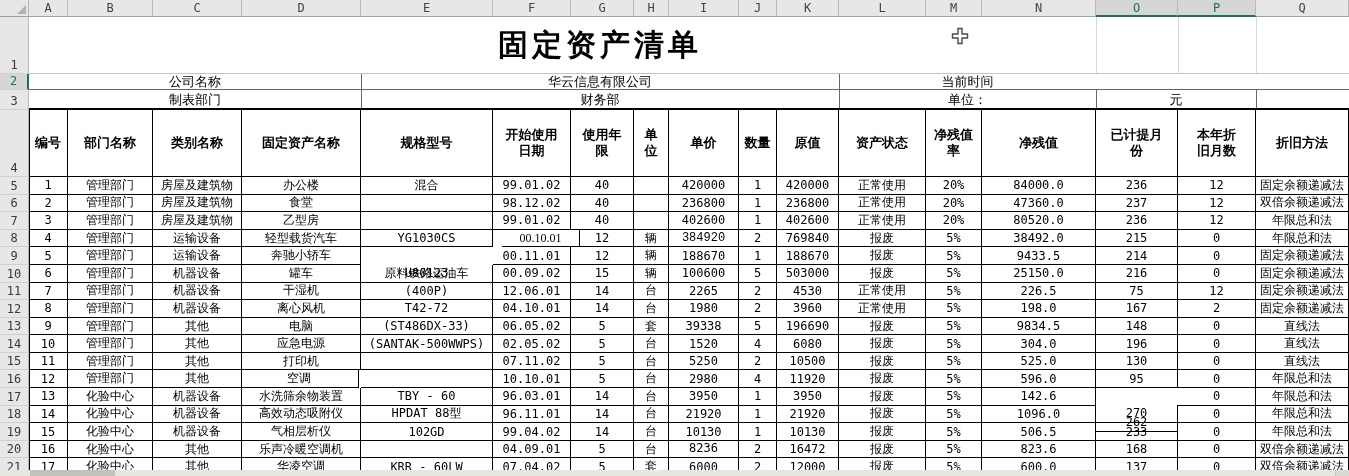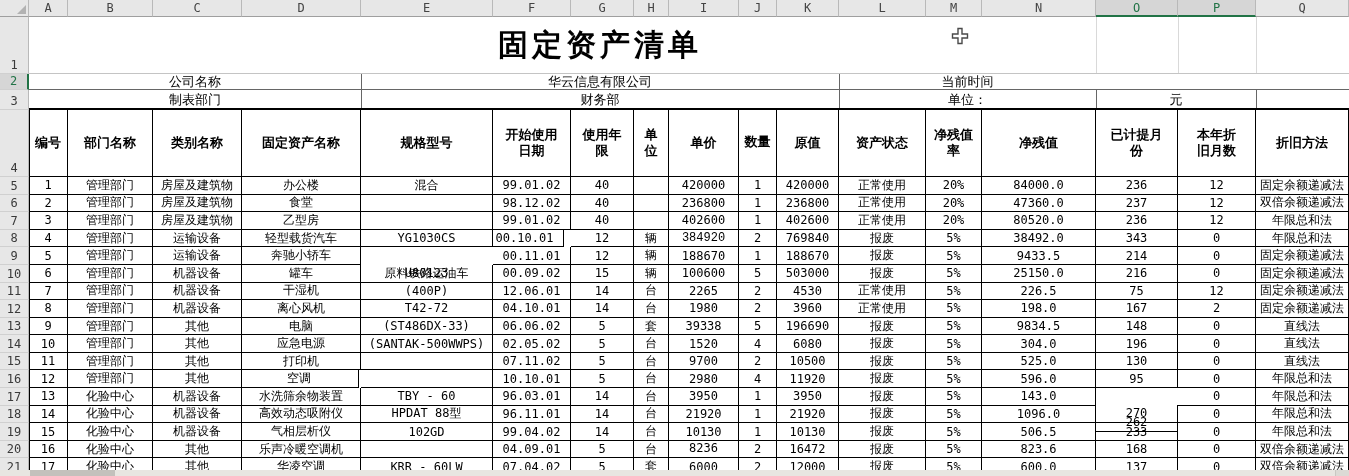--- a/index.html
+++ b/index.html
@@ -131,7 +131,7 @@
       <div class="cell th" style="left: 634px; top: 110px; width: 35px; height: 67px;">单
 位</div>
       <div class="cell th" style="left: 669px; top: 110px; width: 70px; height: 67px;">单价</div>
-      <div class="cell th" style="left: 739px; top: 110px; width: 38px; height: 67px; font-family: Liberation Mono, monospace;">数量</div>
+      <div class="cell th" style="left: 739px; top: 110px; width: 38px; height: 67px;">数量</div>
       <div class="cell th" style="left: 777px; top: 110px; width: 62px; height: 67px;">原值</div>
       <div class="cell th" style="left: 839px; top: 110px; width: 87px; height: 67px;">资产状态</div>
       <div class="cell th" style="left: 926px; top: 110px; width: 56px; height: 67px;">净残值

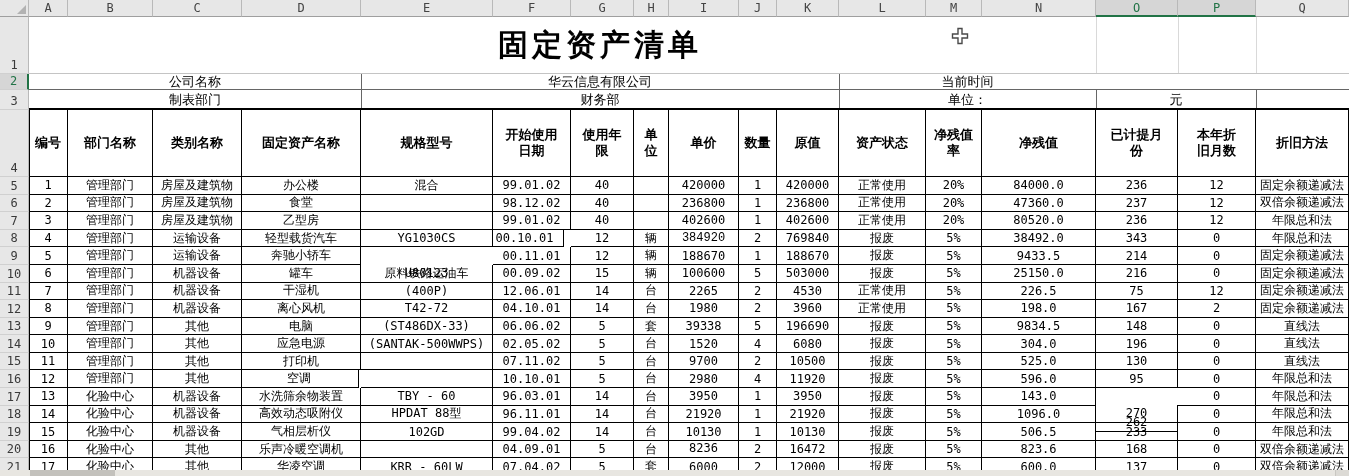--- a/index.html
+++ b/index.html
@@ -198,7 +198,7 @@
       <div class="cell td" style="left: 153px; top: 229.764px; width: 89px; height: 17.588px;">运输设备</div>
       <div class="cell td" style="left: 242px; top: 229.764px; width: 119px; height: 17.588px;">轻型载货汽车</div>
       <div class="cell td" style="left: 361px; top: 229.764px; width: 132px; height: 17.588px;">YG1030CS</div>
-      <div class="cell td" style="left: 486px; top: 229.764px; width: 78px; height: 17.588px;">00.10.01</div>
+      <div class="cell td" style="left: 502px; top: 229.764px; width: 78px; height: 17.588px; font-family: Liberation Serif, serif;">00.10.01</div>
       <div class="cell td" style="left: 571px; top: 229.764px; width: 63px; height: 17.588px;">12</div>
       <div class="cell td" style="left: 634px; top: 229.764px; width: 35px; height: 17.588px;">辆</div>
       <div class="cell td" style="left: 669px; top: 229.764px; width: 70px; height: 17.588px; font-family: Liberation Mono, monospace;">384920</div>

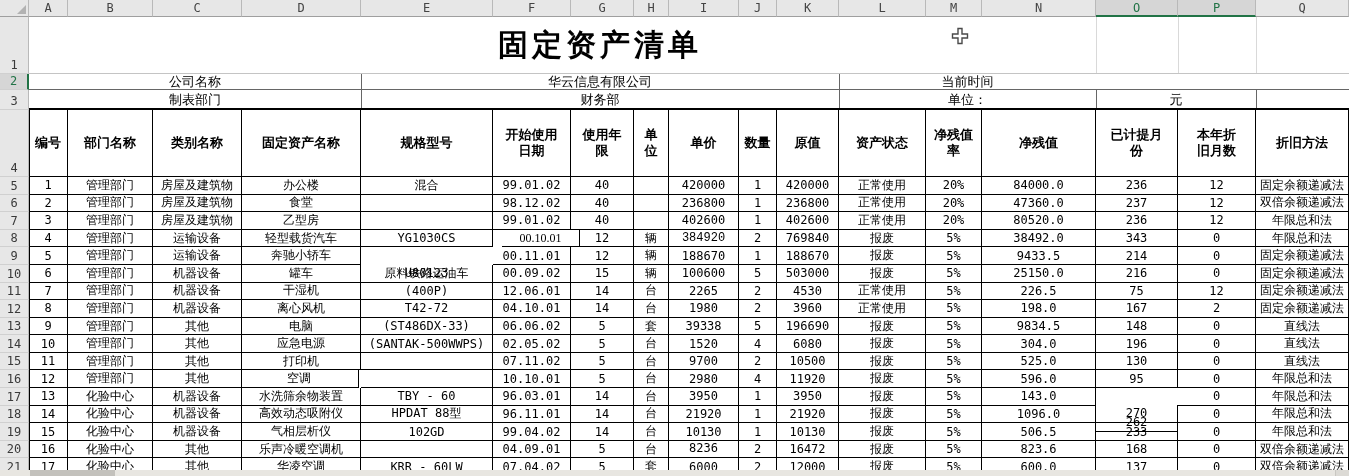--- a/index.html
+++ b/index.html
@@ -207,7 +207,7 @@
       <div class="cell td" style="left: 839px; top: 229.764px; width: 87px; height: 17.588px;">报废</div>
       <div class="cell td" style="left: 926px; top: 229.764px; width: 56px; height: 17.588px;">5%</div>
       <div class="cell td" style="left: 982px; top: 229.764px; width: 114px; height: 17.588px;">38492.0</div>
-      <div class="cell td" style="left: 1096px; top: 229.764px; width: 82px; height: 17.588px;">343</div>
+      <div class="cell td" style="left: 1096px; top: 229.764px; width: 82px; height: 17.588px;">215</div>
       <div class="cell td" style="left: 1178px; top: 229.764px; width: 78px; height: 17.588px;">0</div>
       <div class="cell td" style="left: 1256px; top: 229.764px; width: 93px; height: 17.588px;">年限总和法</div>
       <div class="cell td" style="left: 29px; top: 247.352px; width: 39px; height: 17.588px;">5</div>

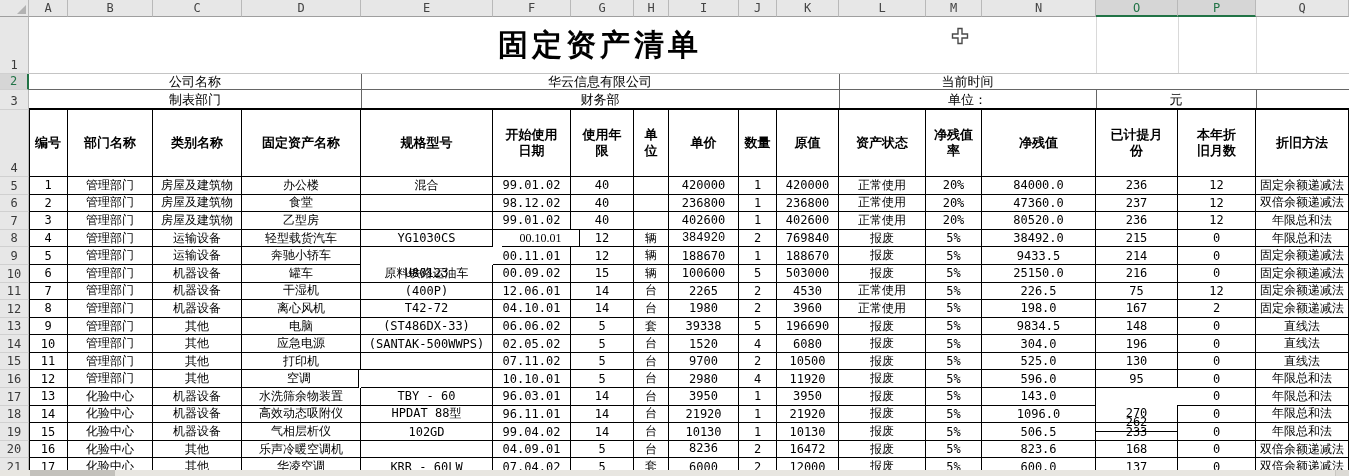--- a/index.html
+++ b/index.html
@@ -283,7 +283,7 @@
       <div class="cell td" style="left: 153px; top: 317.704px; width: 89px; height: 17.588px;">其他</div>
       <div class="cell td" style="left: 242px; top: 317.704px; width: 119px; height: 17.588px;">电脑</div>
       <div class="cell td" style="left: 361px; top: 317.704px; width: 132px; height: 17.588px;">(ST486DX-33)</div>
-      <div class="cell td" style="left: 493px; top: 317.704px; width: 78px; height: 17.588px;">06.06.02</div>
+      <div class="cell td" style="left: 493px; top: 317.704px; width: 78px; height: 17.588px;">06.05.02</div>
       <div class="cell td" style="left: 571px; top: 317.704px; width: 63px; height: 17.588px;">5</div>
       <div class="cell td" style="left: 634px; top: 317.704px; width: 35px; height: 17.588px;">套</div>
       <div class="cell td" style="left: 669px; top: 317.704px; width: 70px; height: 17.588px;">39338</div>

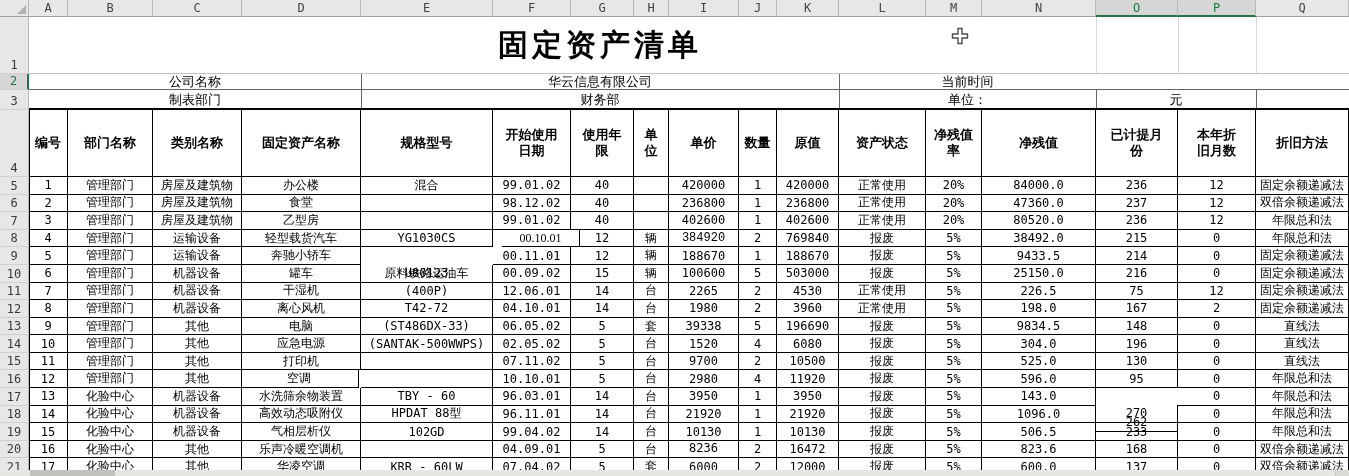--- a/index.html
+++ b/index.html
@@ -320,7 +320,7 @@
       <div class="cell td" style="left: 493px; top: 352.88px; width: 78px; height: 17.588px;">07.11.02</div>
       <div class="cell td" style="left: 571px; top: 352.88px; width: 63px; height: 17.588px;">5</div>
       <div class="cell td" style="left: 634px; top: 352.88px; width: 35px; height: 17.588px;">台</div>
-      <div class="cell td" style="left: 669px; top: 352.88px; width: 70px; height: 17.588px;">9700</div>
+      <div class="cell td" style="left: 669px; top: 352.88px; width: 70px; height: 17.588px;">5250</div>
       <div class="cell td" style="left: 739px; top: 352.88px; width: 38px; height: 17.588px;">2</div>
       <div class="cell td" style="left: 777px; top: 352.88px; width: 62px; height: 17.588px;">10500</div>
       <div class="cell td" style="left: 839px; top: 352.88px; width: 87px; height: 17.588px;">报废</div>

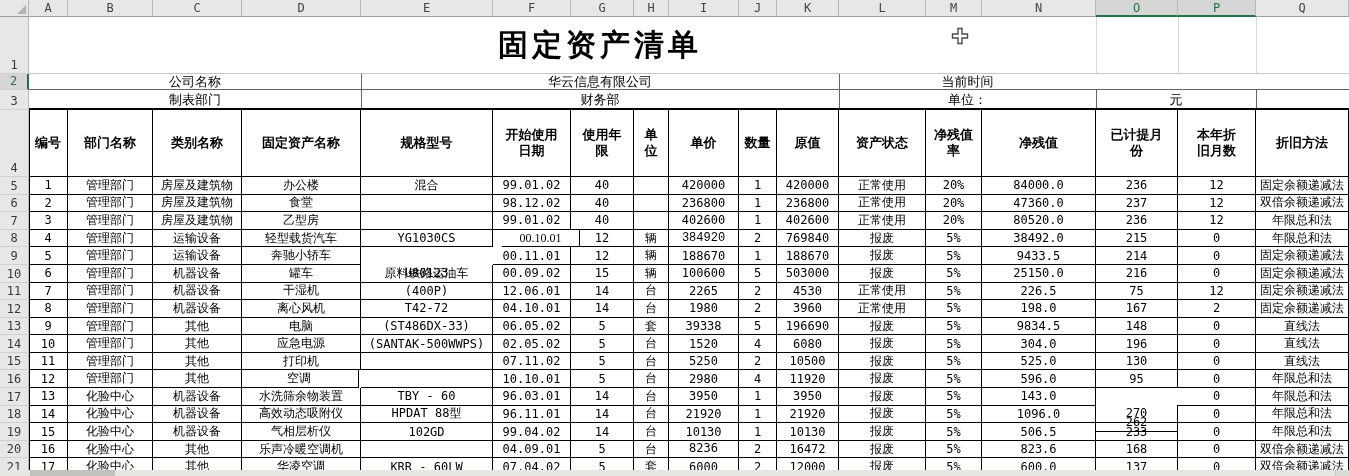--- a/index.html
+++ b/index.html
@@ -359,7 +359,7 @@
       <div class="cell td" style="left: 777px; top: 388.056px; width: 62px; height: 17.588px;">3950</div>
       <div class="cell td" style="left: 839px; top: 388.056px; width: 87px; height: 17.588px;">报废</div>
       <div class="cell td" style="left: 926px; top: 388.056px; width: 56px; height: 17.588px;">5%</div>
-      <div class="cell td" style="left: 982px; top: 388.056px; width: 114px; height: 17.588px;">143.0</div>
+      <div class="cell td" style="left: 982px; top: 388.056px; width: 114px; height: 17.588px;">142.6</div>
       <div class="cell td" style="left: 1096px; top: 405px; width: 82px; height: 17.588px;">270</div>
       <div class="cell td" style="left: 1178px; top: 388.056px; width: 78px; height: 17.588px;">0</div>
       <div class="cell td" style="left: 1256px; top: 388.056px; width: 93px; height: 17.588px;">年限总和法</div>

